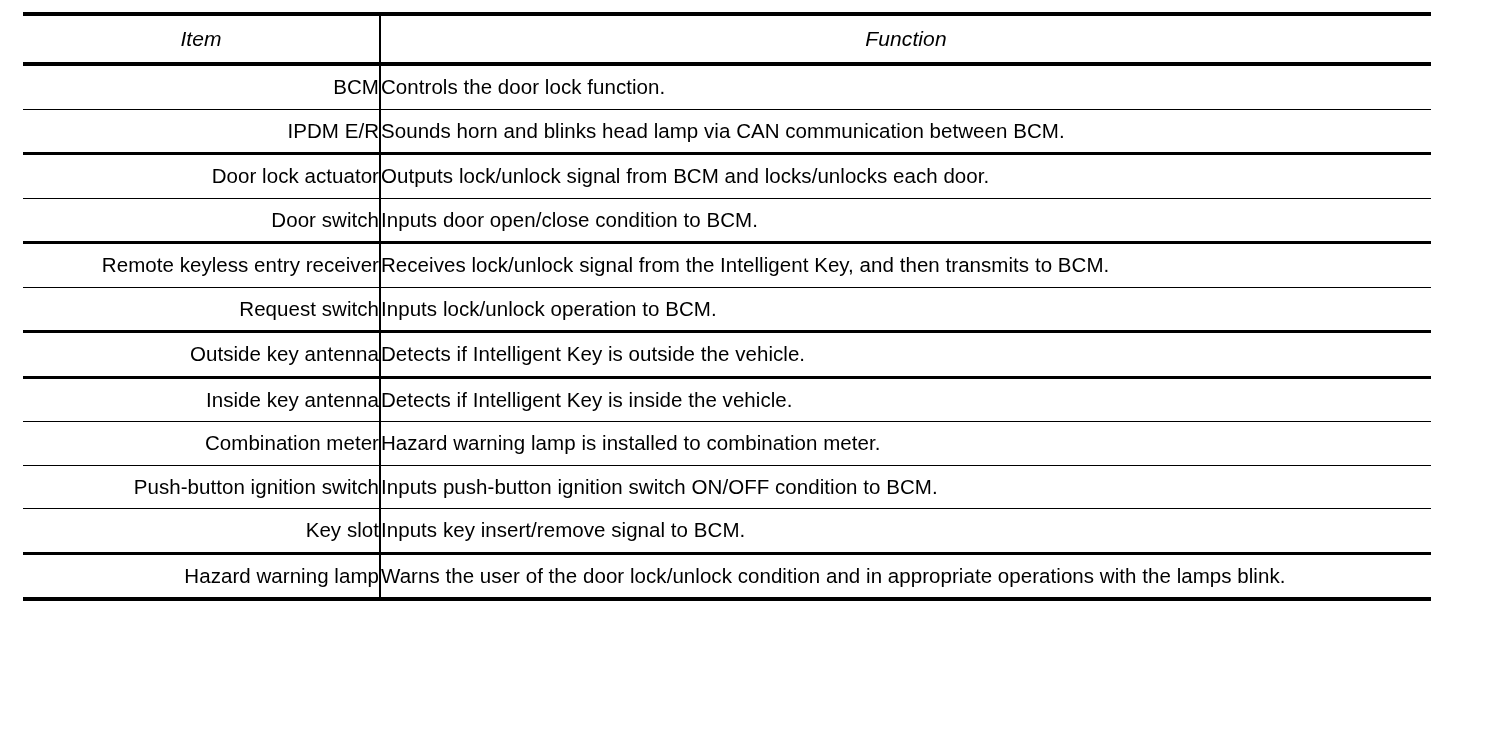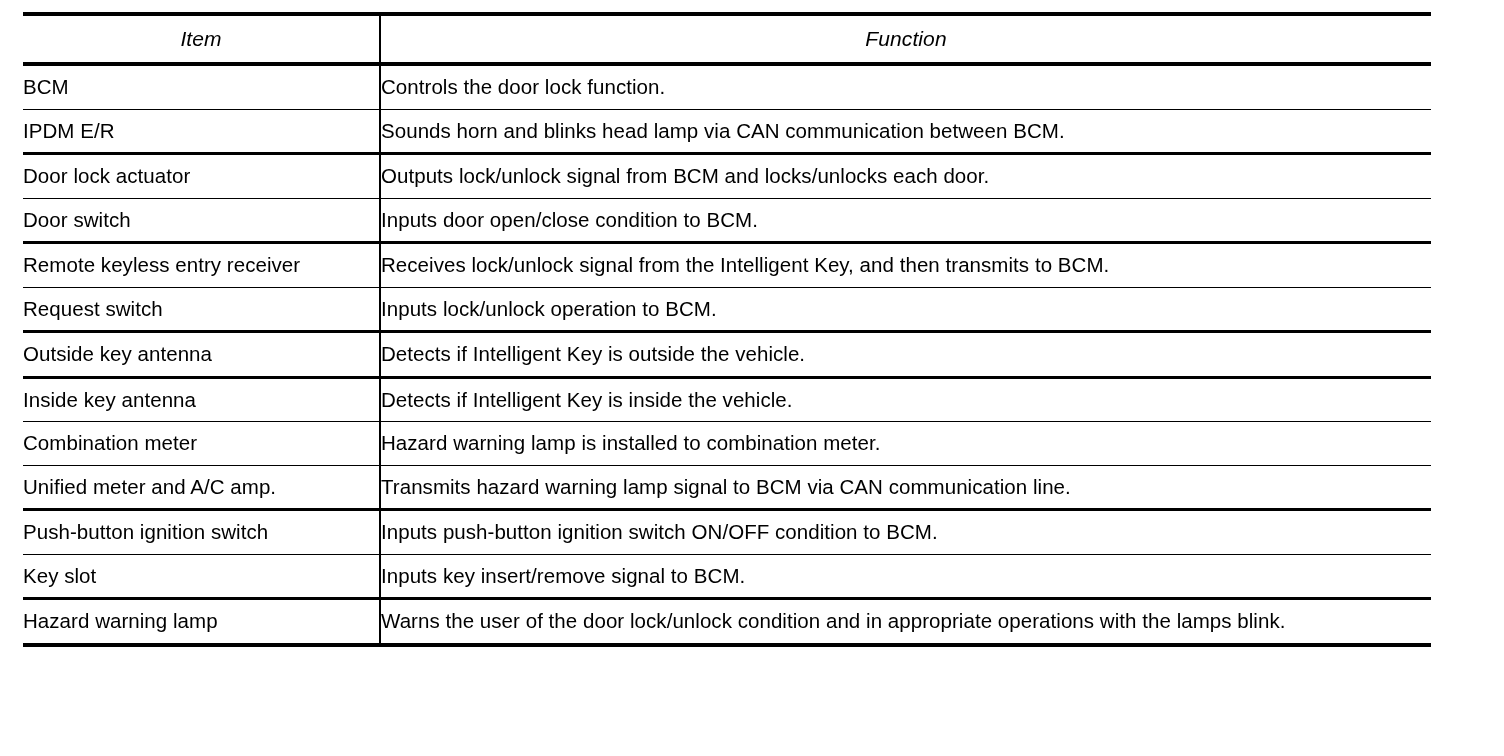--- a/index.html
+++ b/index.html
@@ -72,7 +72,7 @@
 
   td.cell-item {
     padding-left: 19px;
-    text-align: left;
+    text-align: right;
   }
 
   td.cell-function {

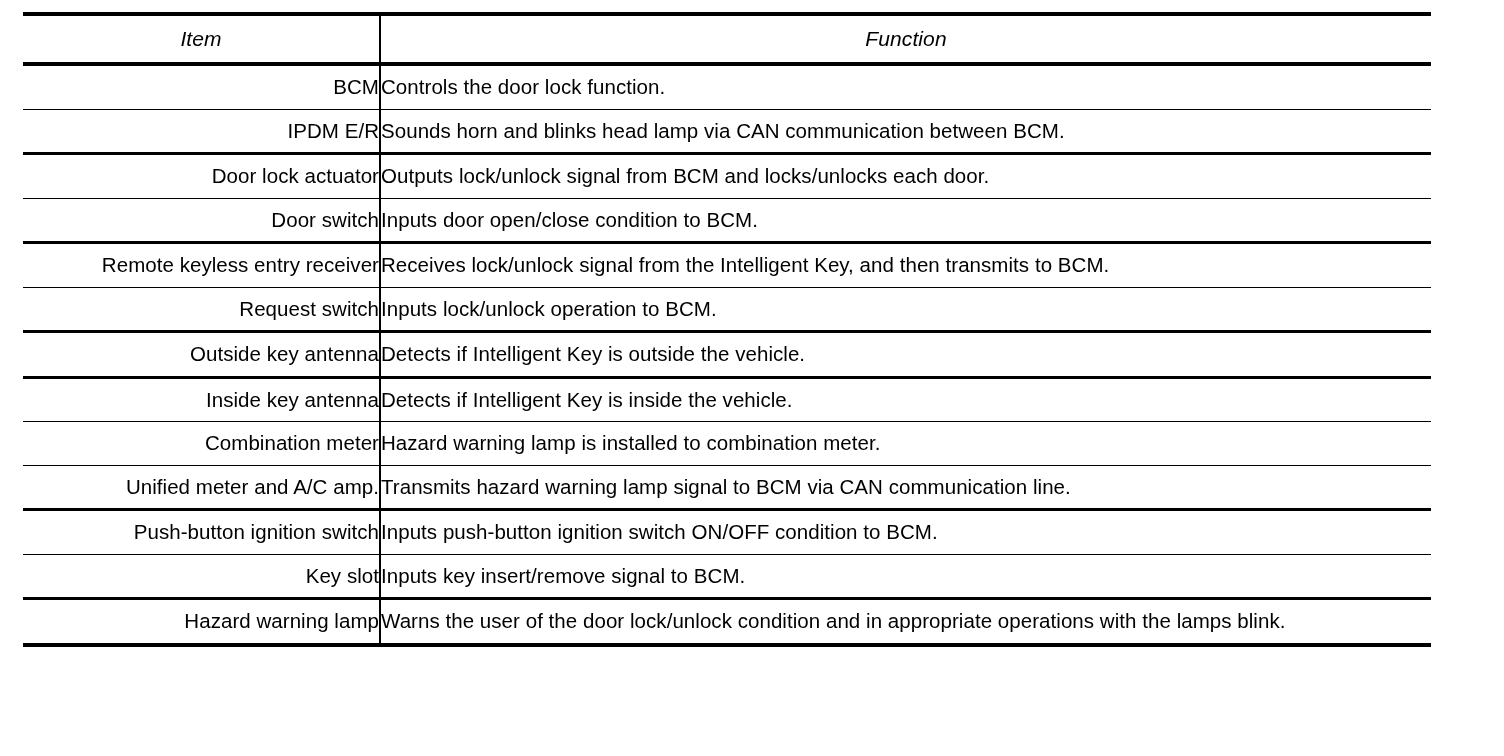--- a/index.html
+++ b/index.html
@@ -146,10 +146,6 @@
           <td class="cell-item">Combination meter</td>
           <td class="cell-function">Hazard warning lamp is installed to combination meter.</td>
         </tr>
-        <tr class="rule-thick">
-          <td class="cell-item">Unified meter and A/C amp.</td>
-          <td class="cell-function">Transmits hazard warning lamp signal to BCM via CAN communication line.</td>
-        </tr>
         <tr class="rule-thin">
           <td class="cell-item">Push-button ignition switch</td>
           <td class="cell-function">Inputs push-button ignition switch ON/OFF condition to BCM.</td>

